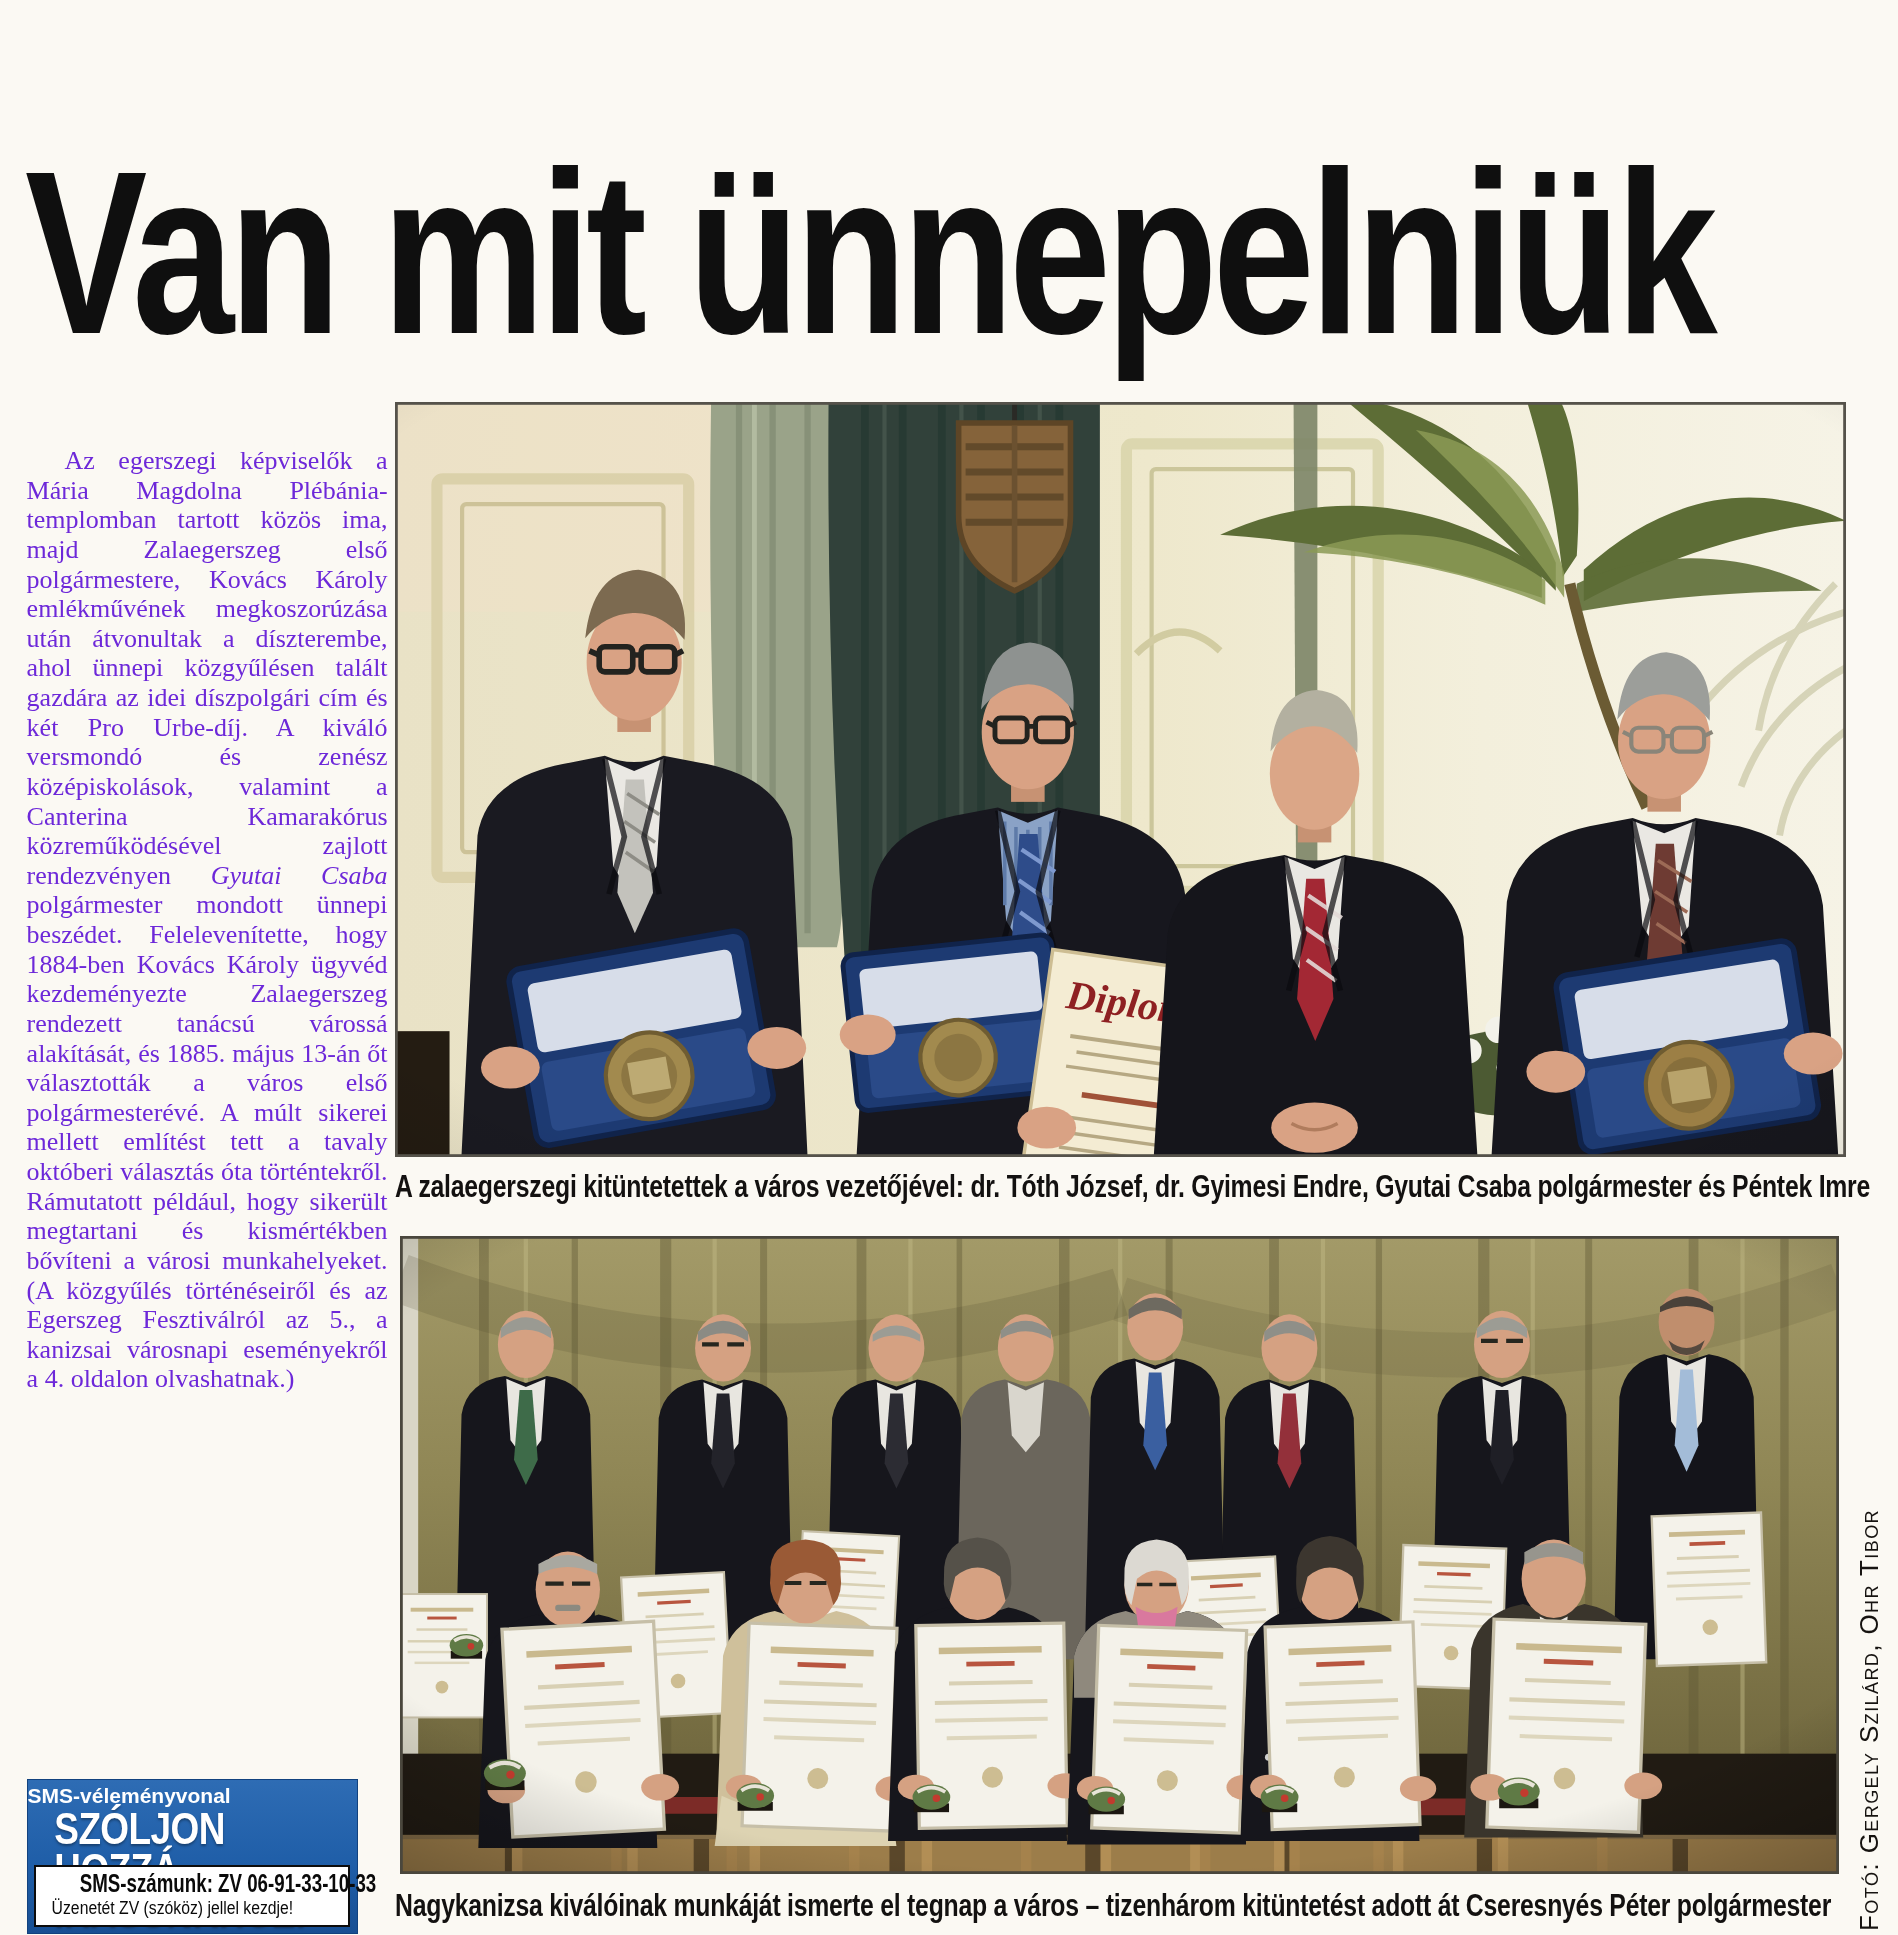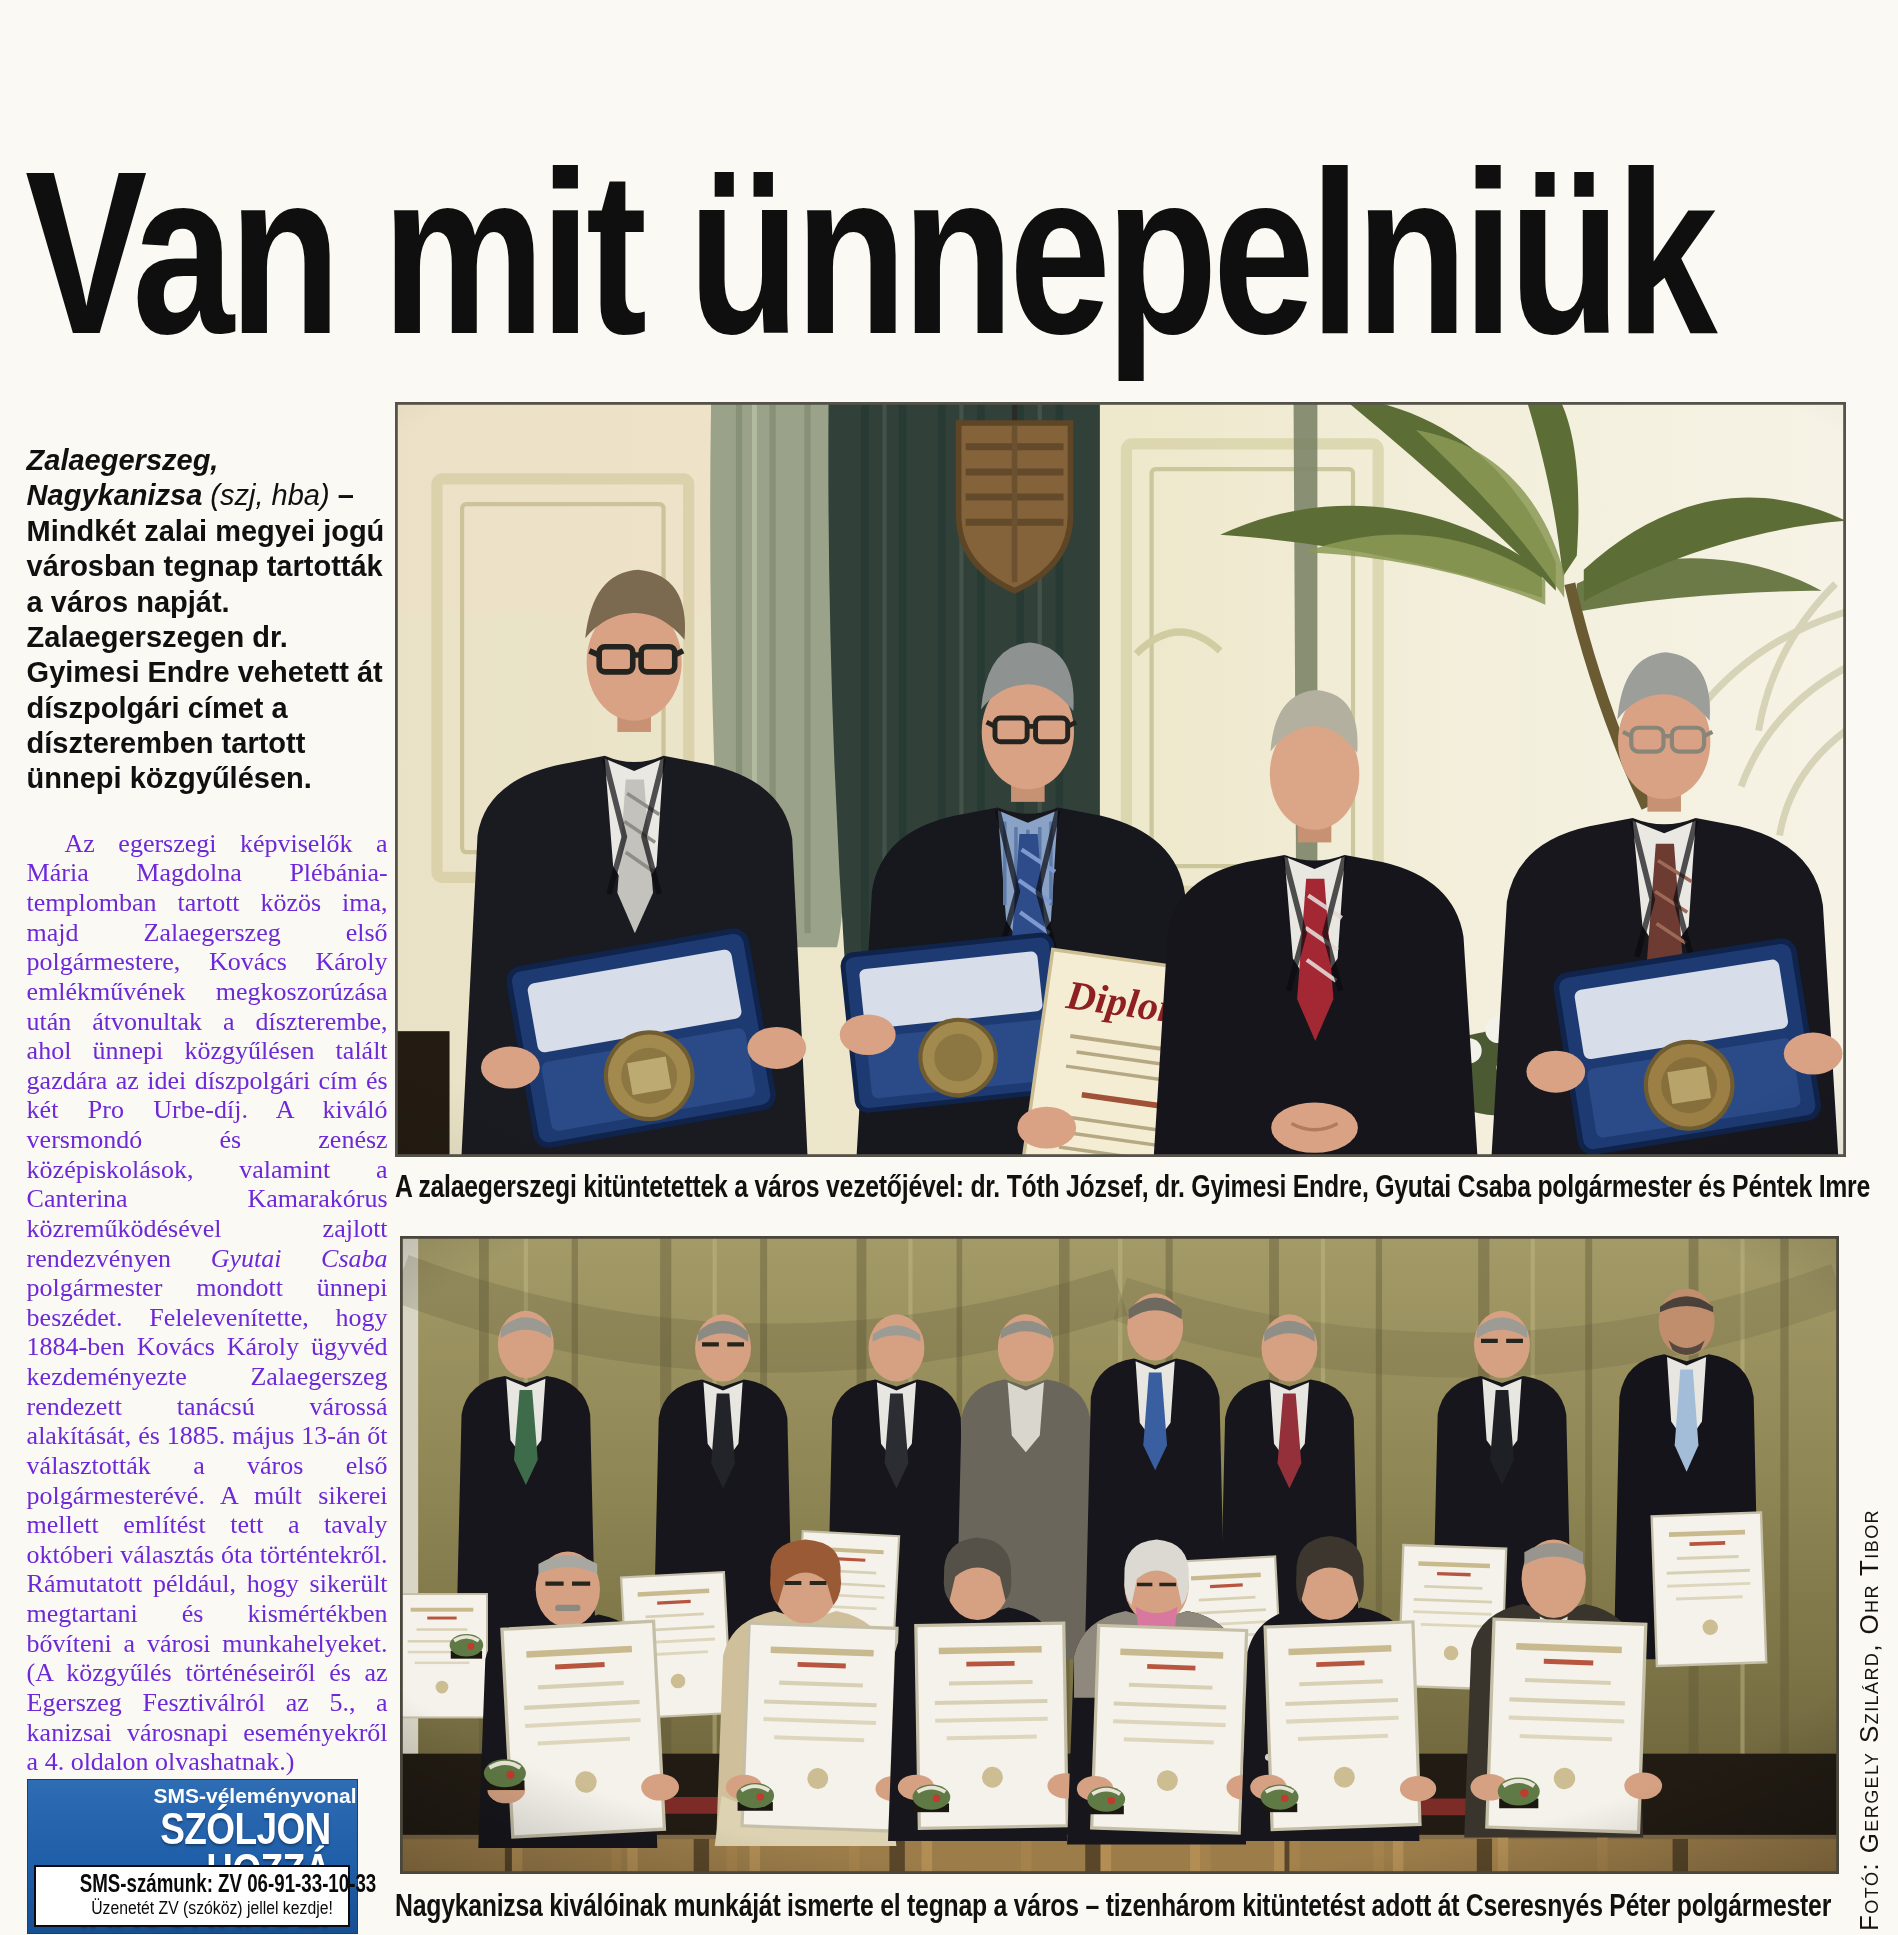--- a/index.html
+++ b/index.html
@@ -107,7 +107,6 @@
   <div class="headline">Van mit ünnepelniük</div>
 
   <div class="col">
-    <p class="lead"><span class="loc">Zalaegerszeg, Nagykanizsa</span> <span class="sig">(szj, hba)</span> <span>– Mindkét zalai megyei jogú városban tegnap tartották a város napját. Zalaegerszegen dr. Gyimesi Endre vehetett át díszpolgári címet a díszteremben tartott ünnepi közgyűlésen.</span></p>
     <p class="bodytext"><span>Az egerszegi képviselők a Mária Magdolna Plébánia-templomban tartott közös ima, majd Zalaegerszeg első polgármestere, Kovács Károly emlékművének megkoszorúzása után átvonultak a díszterembe, ahol ünnepi közgyűlésen talált gazdára az idei díszpolgári cím és két Pro Urbe-díj. A kiváló versmondó és zenész középiskolások, valamint a Canterina Kamarakórus közreműködésével zajlott rendezvényen </span><span class="it">Gyutai Csaba</span><span> polgármester mondott ünnepi beszédet. Felelevenítette, hogy 1884-ben Kovács Károly ügyvéd kezdeményezte Zalaegerszeg rendezett tanácsú várossá alakítását, és 1885. május 13-án őt választották a város első polgármesterévé. A múlt sikerei mellett említést tett a tavaly októberi választás óta történtekről. Rámutatott például, hogy sikerült megtartani és kismértékben bővíteni a városi munkahelyeket. (A közgyűlés történéseiről és az Egerszeg Fesztiválról az 5., a kanizsai városnapi eseményekről a 4. oldalon olvashatnak.)</span></p>
   </div>
 

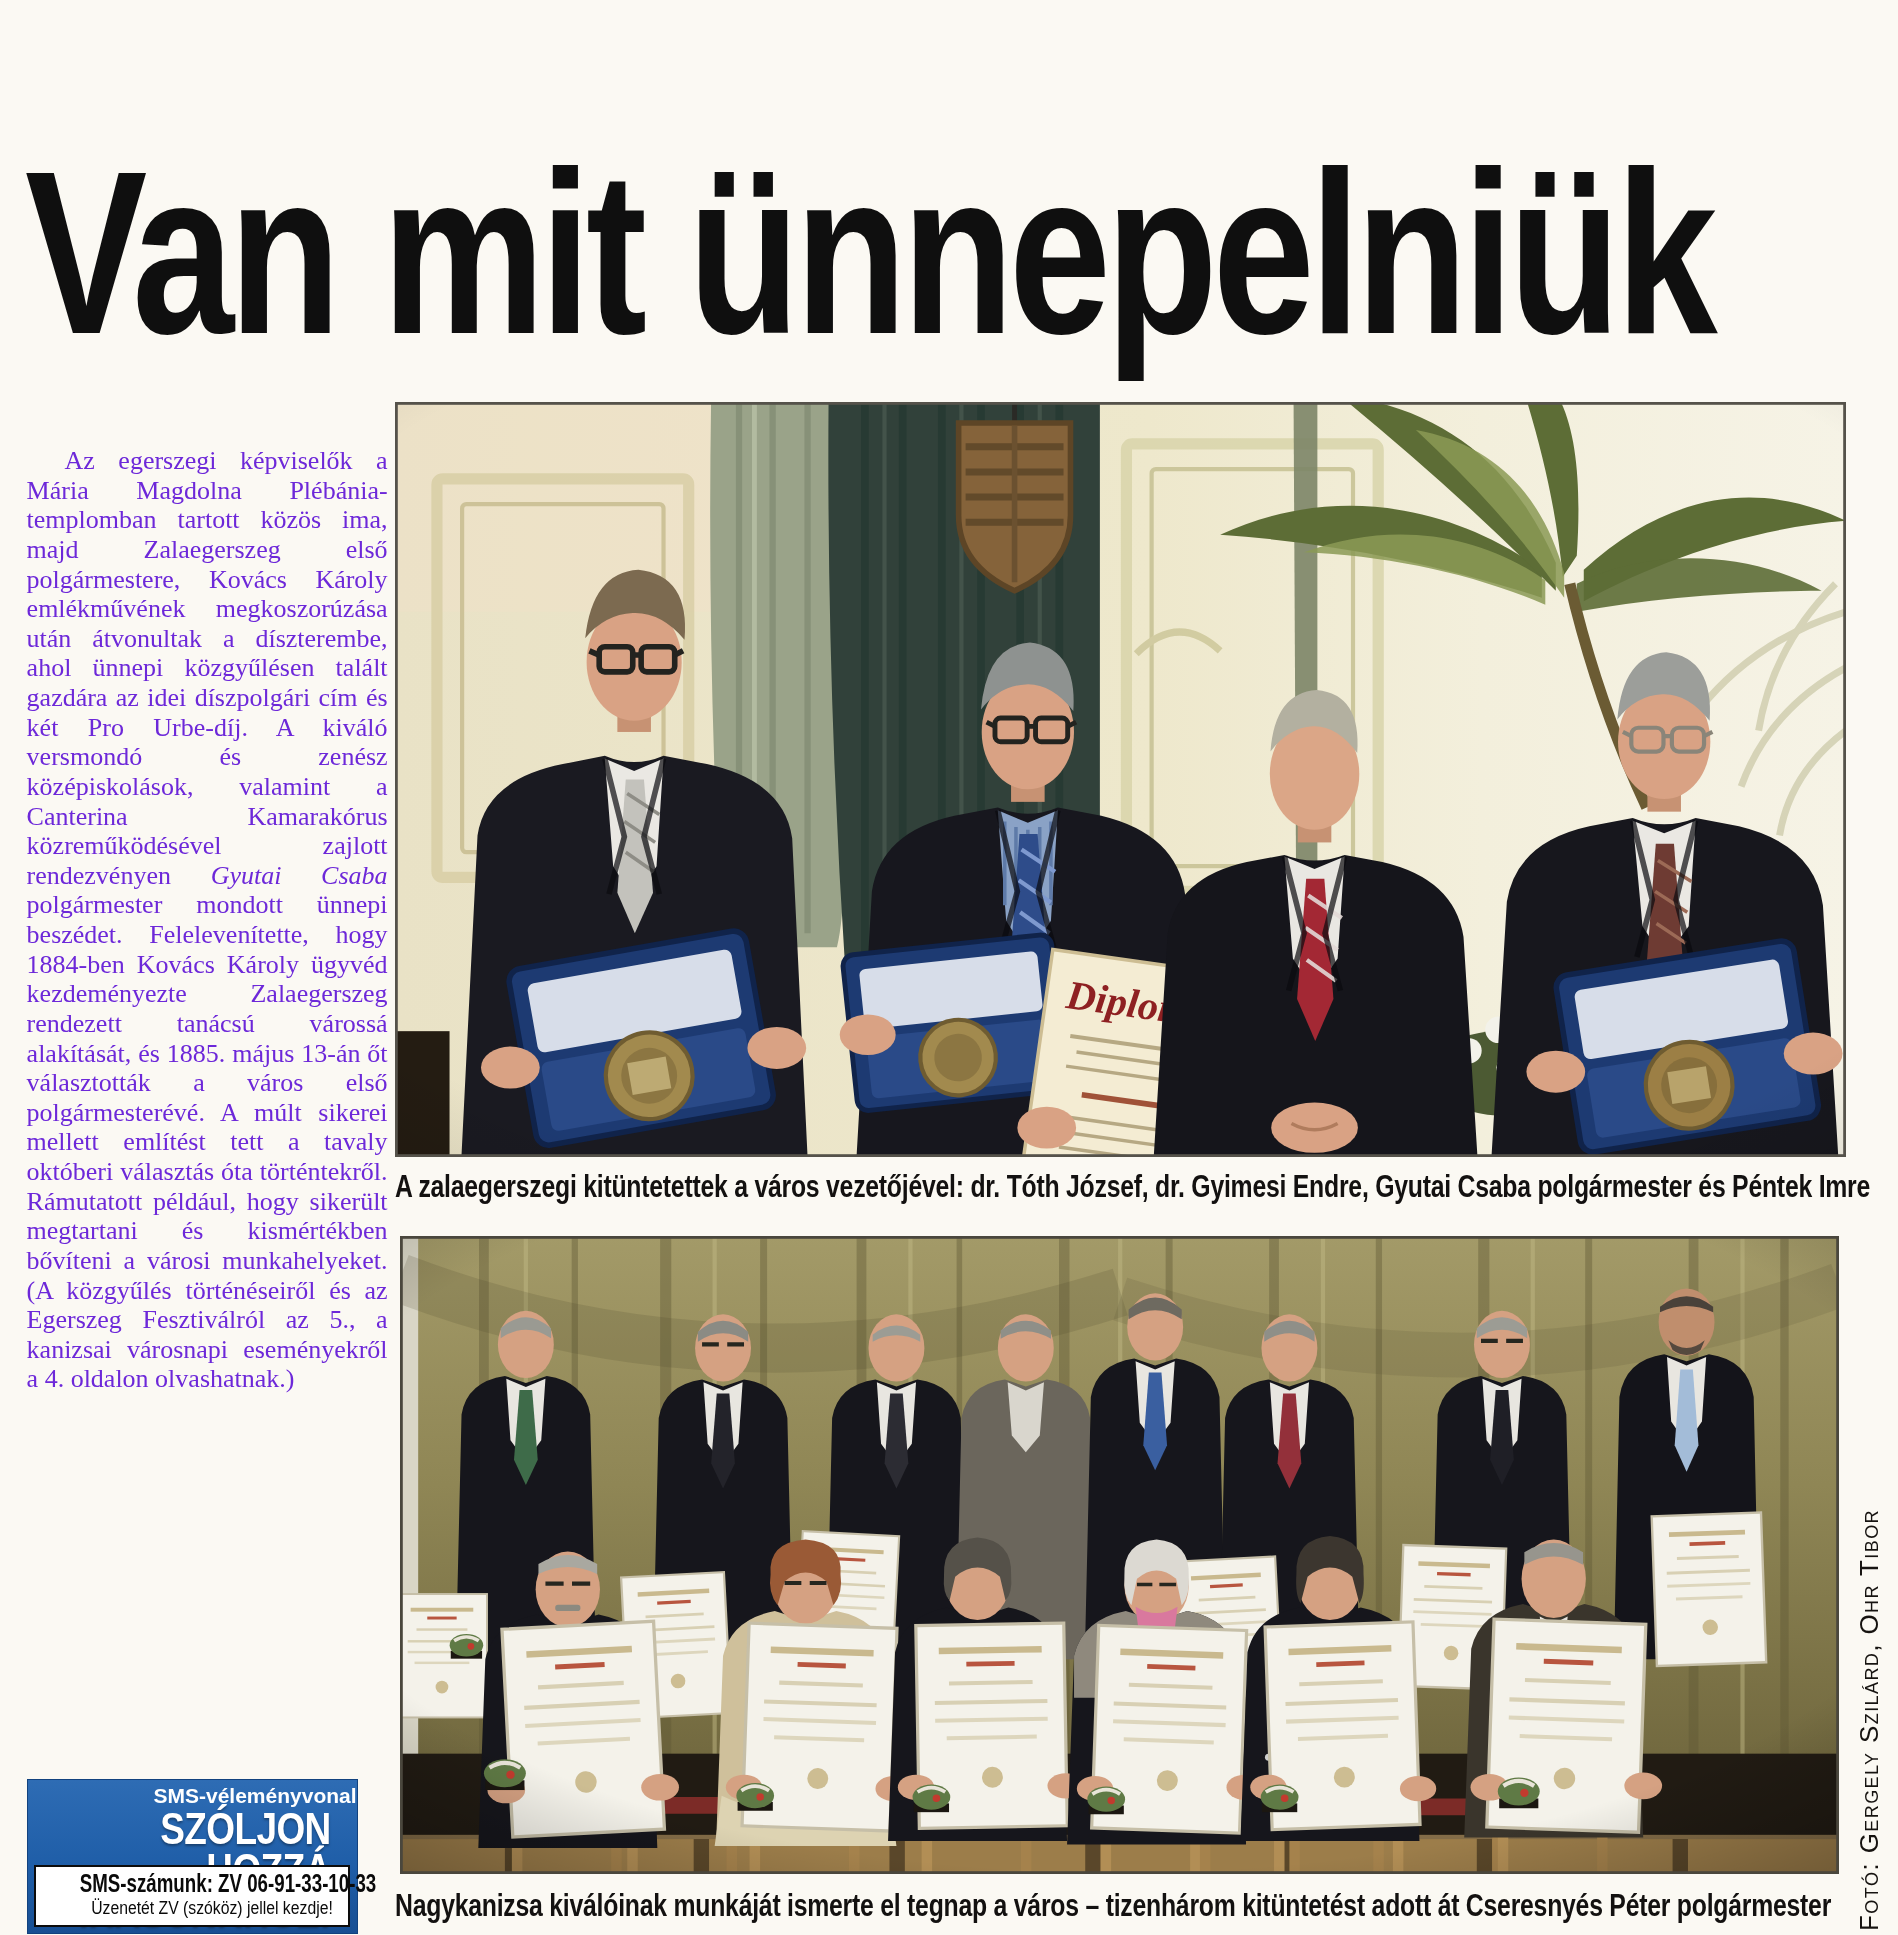--- a/index.html
+++ b/index.html
@@ -55,7 +55,7 @@
   .sms{
     position:absolute;left:26.6px;top:1779px;width:331px;height:155px;
     background:linear-gradient(180deg,#2e6cb4 0%,var(--sms-blue,#1f5ea8) 55%,#174f93 100%);
-    border:1.4px solid #12427e;box-sizing:border-box;text-align:right;
+    border:1.4px solid #12427e;box-sizing:border-box;text-align:left;
   }
   .sms-header{margin-top:3.5px;font-size:21px;font-weight:bold;color:#fff;letter-spacing:0;}
   .sms-title{

